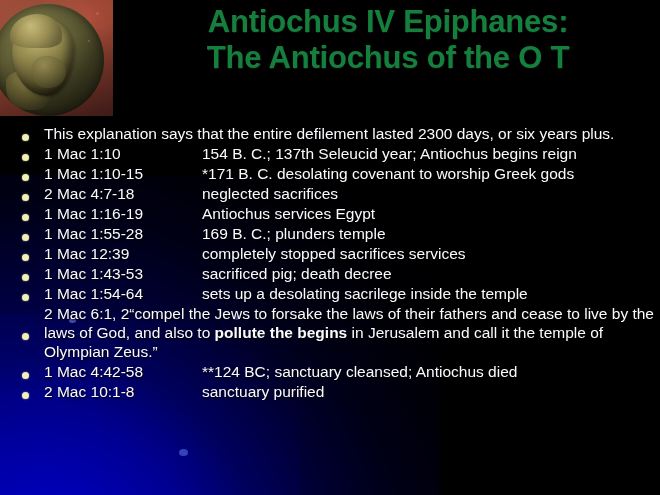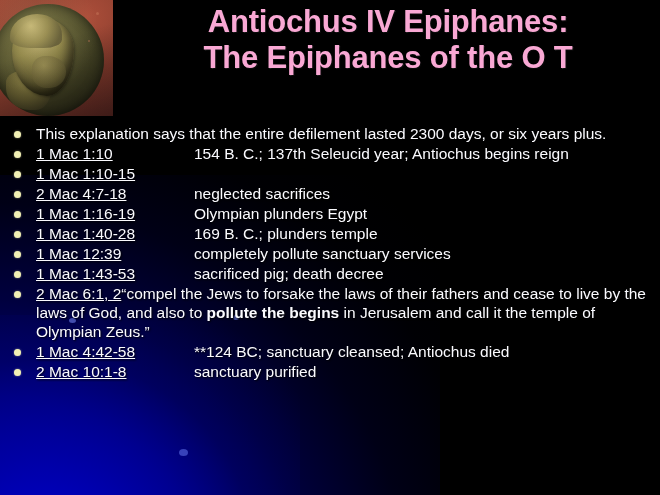--- a/index.html
+++ b/index.html
@@ -165,7 +165,7 @@
     font-size: 31px;
     font-weight: bold;
     line-height: 36px;
-    color: #f9a8d4;
+    color: #15803d;
     letter-spacing: -0.2px;
     text-shadow: 2px 2px 2px rgba(0,0,0,0.9), 1px 1px 0 rgba(90,90,90,0.6);
     white-space: nowrap;

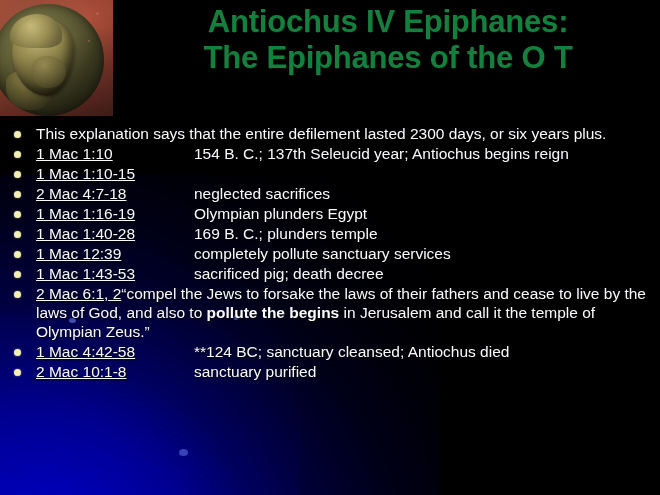--- a/index.html
+++ b/index.html
@@ -247,7 +247,7 @@
 
   <div class="title-block">
     <div class="title-line">Antiochus IV Epiphanes:</div>
-    <div class="title-line">The Epiphanes of the O T</div>
+    <div class="title-line">The Antiochus of the O T</div>
   </div>
 
   <div class="body-list">

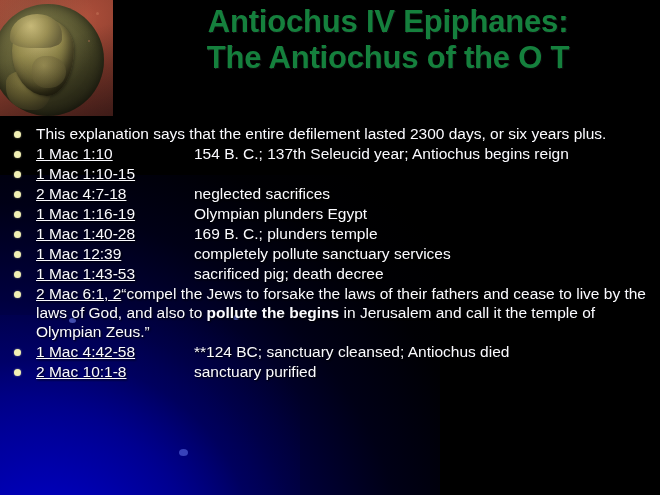--- a/index.html
+++ b/index.html
@@ -181,9 +181,10 @@
   .row {
     position: relative;
     display: flex;
-    align-items: flex-start;
+    align-items: center;
     padding-left: 14px;
     margin-bottom: 1px;
+    margin-left: 8px;
   }
   .bullet {
     flex: 0 0 auto;

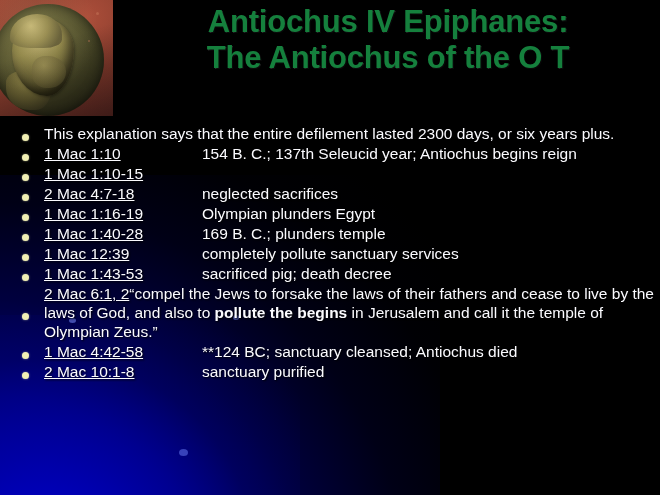--- a/index.html
+++ b/index.html
@@ -210,7 +210,6 @@
   .col-ref {
     flex: 0 0 158px;
     white-space: nowrap;
-    text-decoration: underline;
   }
   .col-desc {
     flex: 1 1 auto;

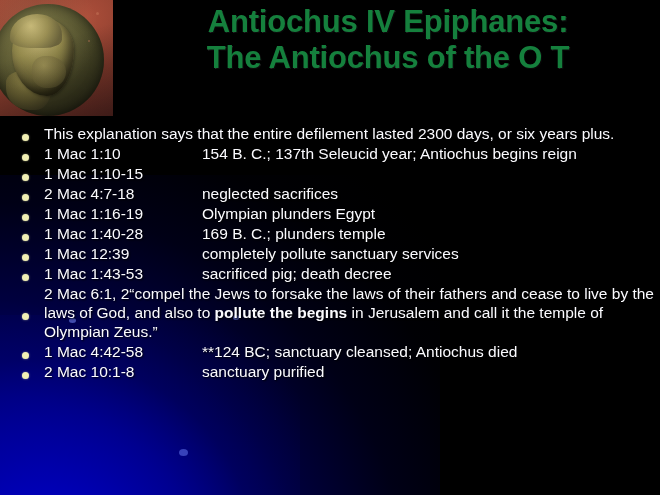--- a/index.html
+++ b/index.html
@@ -269,6 +269,7 @@
       <span class="bullet"></span>
       <div class="row-body">
         <span class="col-ref">1 Mac 1:10-15</span>
+        <span class="col-desc">*171 B. C. desolating covenant to worship Greek gods</span>
       </div>
     </div>
 

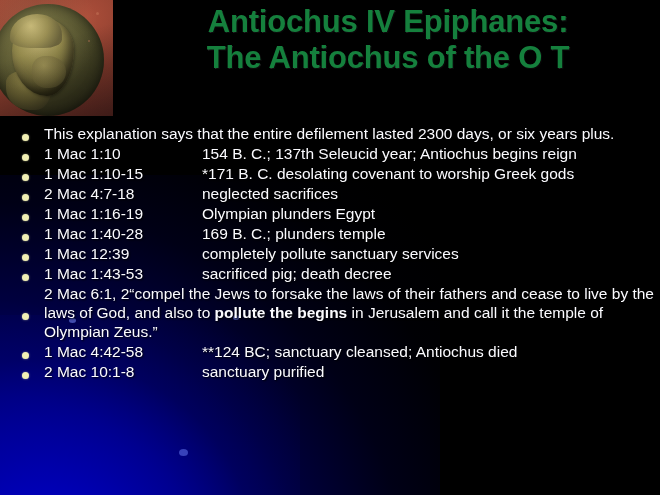--- a/index.html
+++ b/index.html
@@ -285,7 +285,7 @@
       <span class="bullet"></span>
       <div class="row-body">
         <span class="col-ref">1 Mac 1:16-19</span>
-        <span class="col-desc">Olympian plunders Egypt</span>
+        <span class="col-desc">Antiochus services Egypt</span>
       </div>
     </div>
 

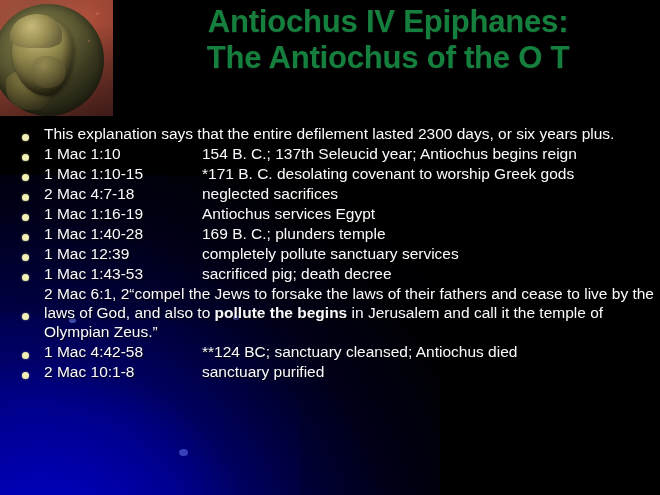--- a/index.html
+++ b/index.html
@@ -292,7 +292,7 @@
     <div class="row two-col">
       <span class="bullet"></span>
       <div class="row-body">
-        <span class="col-ref">1 Mac 1:40-28</span>
+        <span class="col-ref">1 Mac 1:55-28</span>
         <span class="col-desc">169 B. C.; plunders temple</span>
       </div>
     </div>

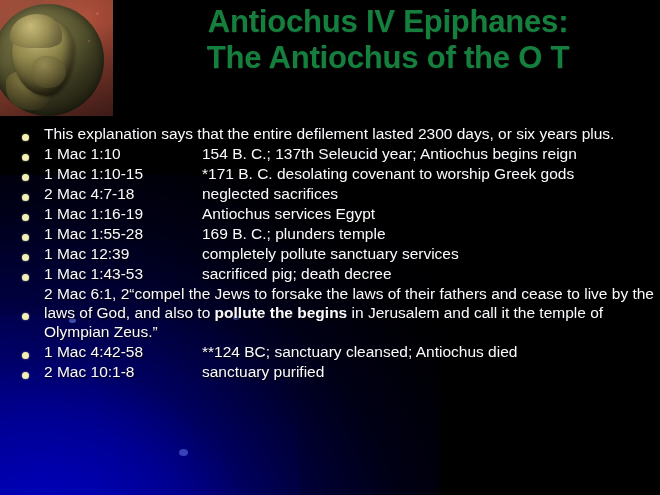--- a/index.html
+++ b/index.html
@@ -302,7 +302,7 @@
       <span class="bullet"></span>
       <div class="row-body">
         <span class="col-ref">1 Mac 12:39</span>
-        <span class="col-desc">completely pollute sanctuary services</span>
+        <span class="col-desc">completely stopped sacrifices services</span>
       </div>
     </div>
 

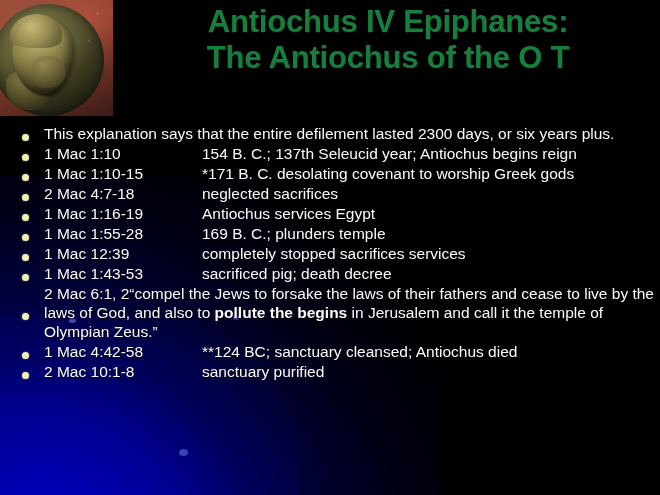--- a/index.html
+++ b/index.html
@@ -314,6 +314,13 @@
       </div>
     </div>
 
+    <div class="row two-col">
+      <span class="bullet"></span>
+      <div class="row-body">
+        <span class="col-ref">1 Mac 1:54-64</span>
+        <span class="col-desc">sets up a desolating sacrilege inside the temple</span>
+      </div>
+    </div>
 
     <div class="row">
       <span class="bullet"></span>

